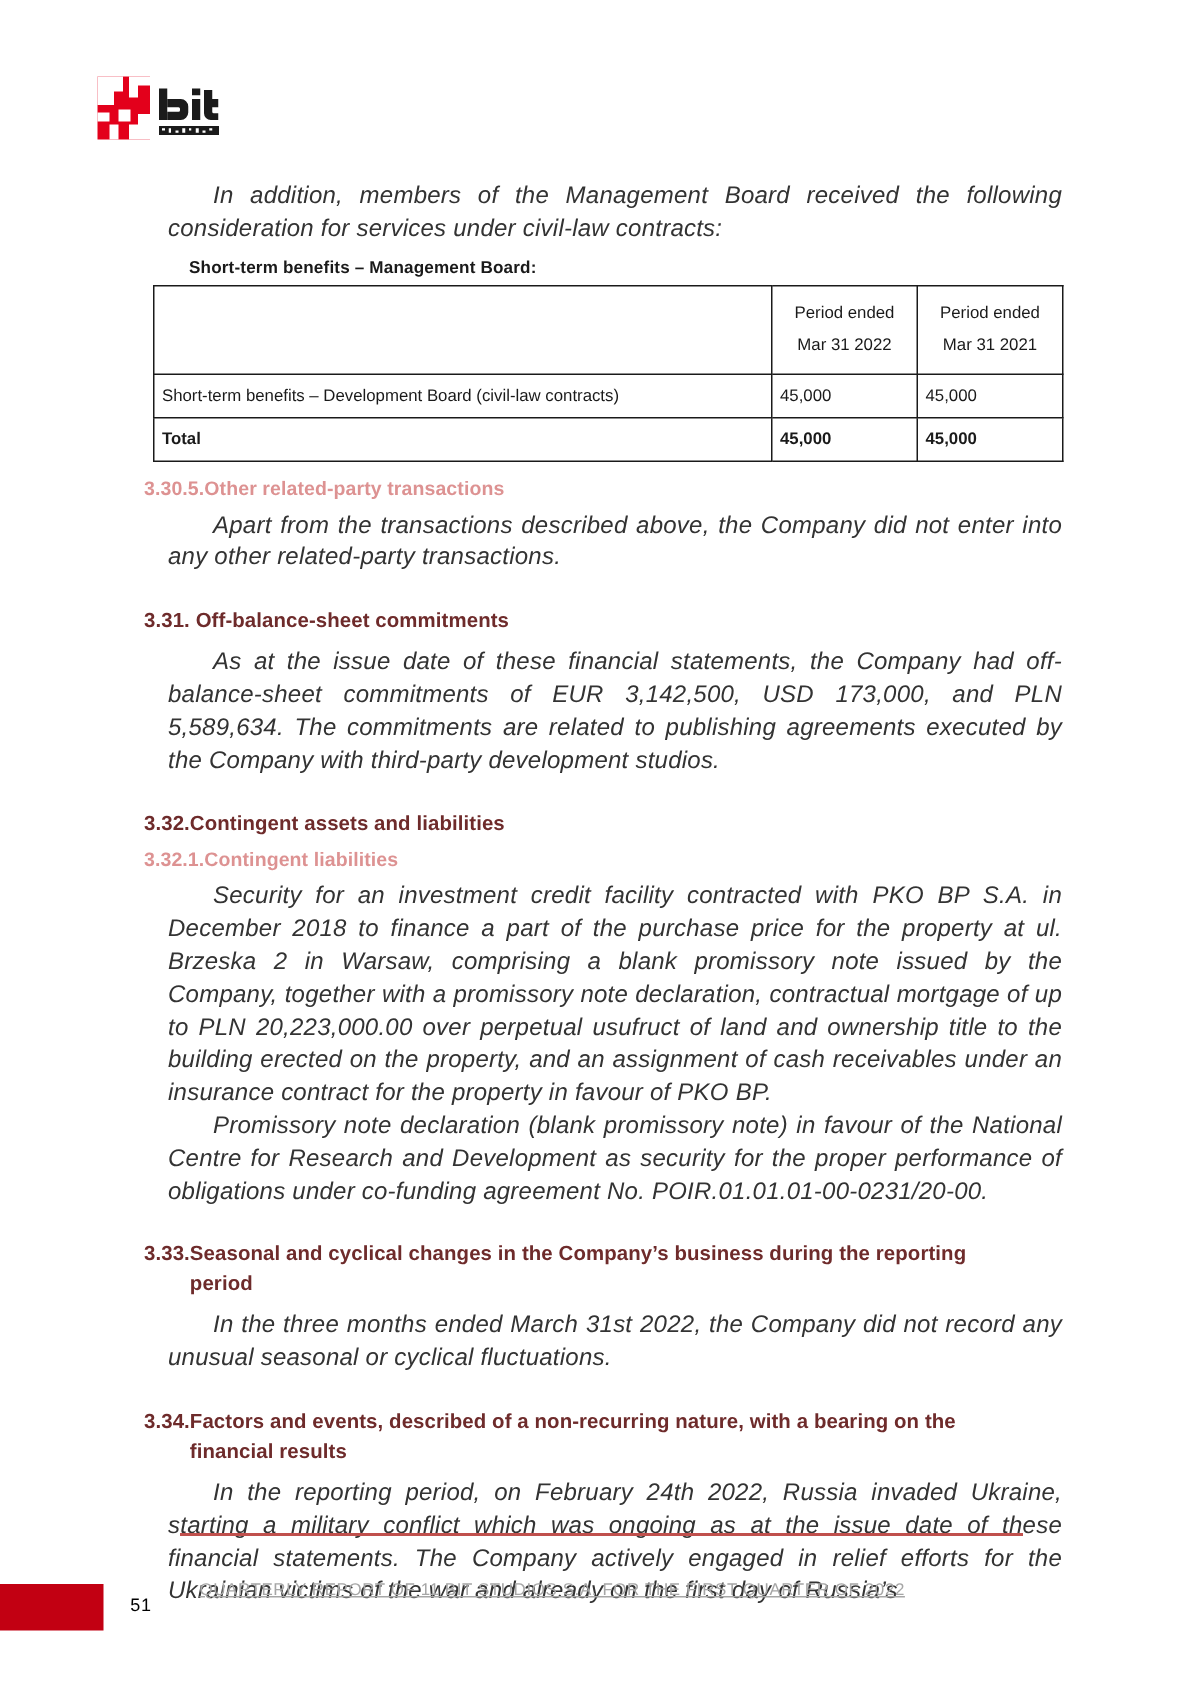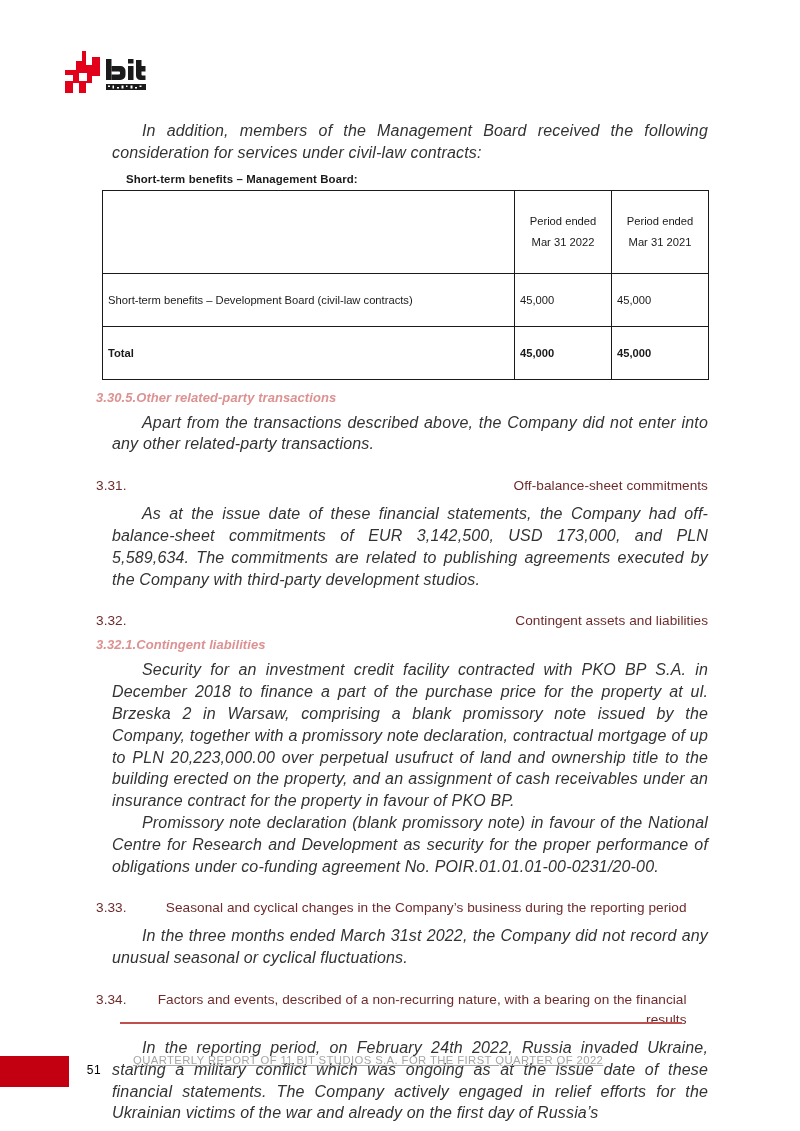--- a/index.html
+++ b/index.html
@@ -102,7 +102,7 @@
     font-size: 11.2px;
     color: #1a1a1a;
     font-weight: normal;
-    padding: 20px 5px;
+    padding: 8px 5px;
     vertical-align: middle;
   }
   table.fin-table col.c-label { width: 412px; }

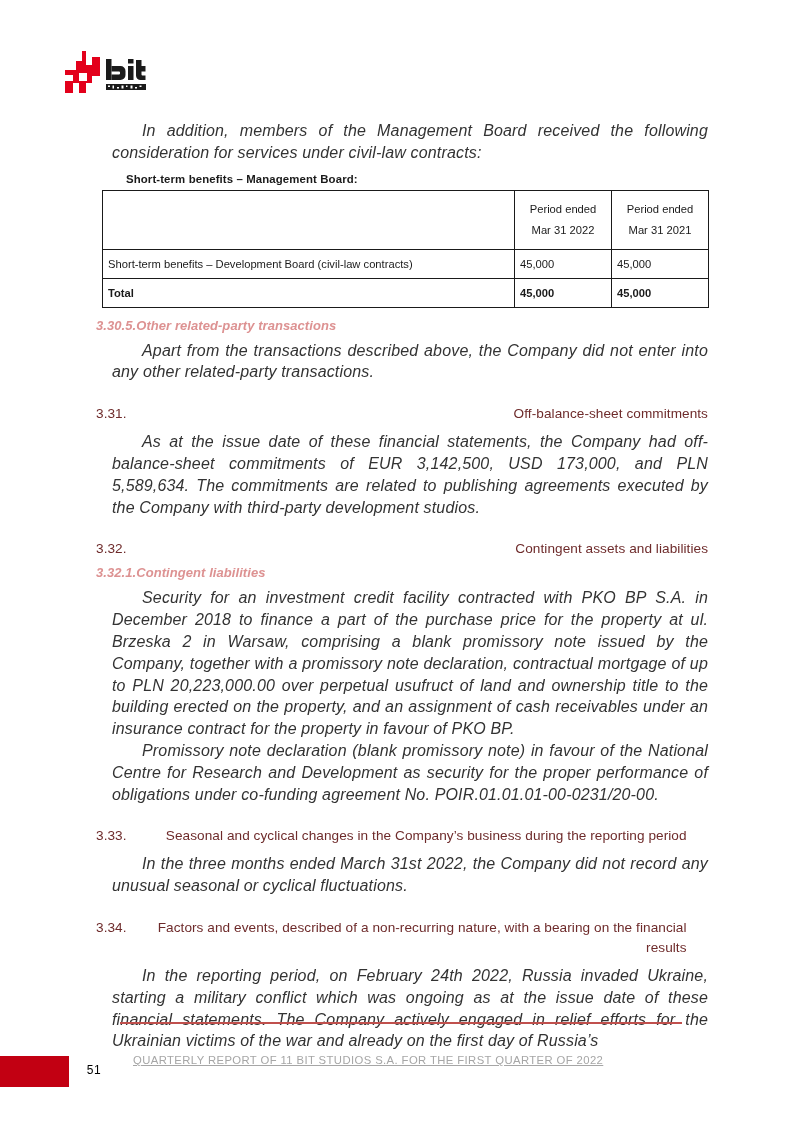--- a/index.html
+++ b/index.html
@@ -87,7 +87,6 @@
     margin: 0;
     letter-spacing: 0.005em;
     line-height: 19px;
-    font-style: italic;
   }
 
   

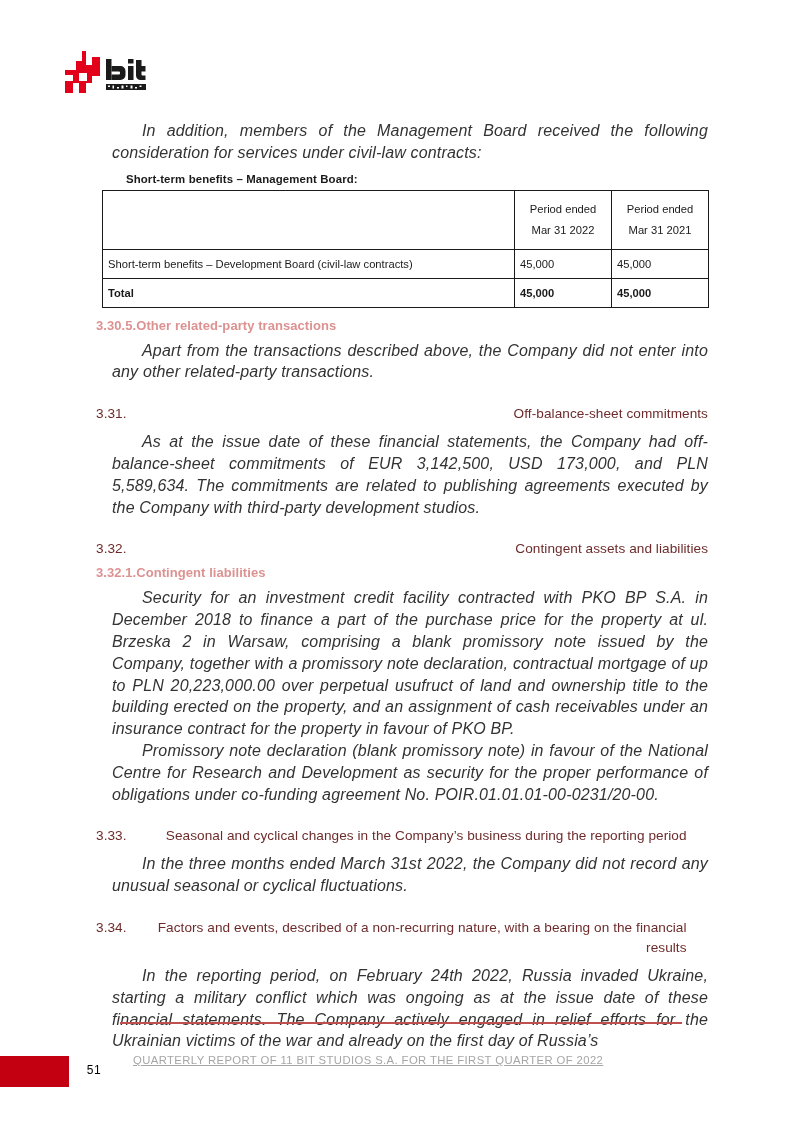--- a/index.html
+++ b/index.html
@@ -62,14 +62,13 @@
   
   h2.heading-main {
     font-size: 13.6px;
-    font-weight: normal;
+    font-weight: bold;
     color: #6e2b2b;
     margin: 0;
     letter-spacing: 0.005em;
     line-height: 20px;
     display: flex;
     align-items: flex-start;
-    text-align: right;
   }
   h2.heading-main .num {
     flex: 0 0 auto;

